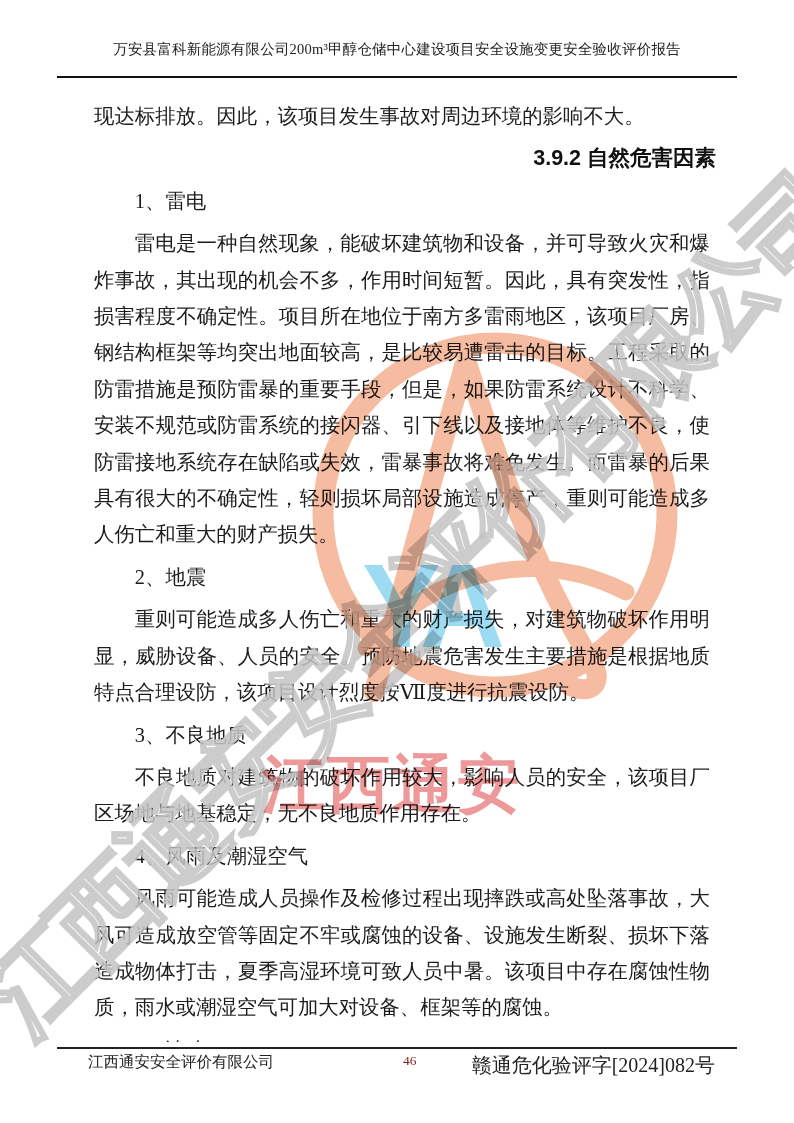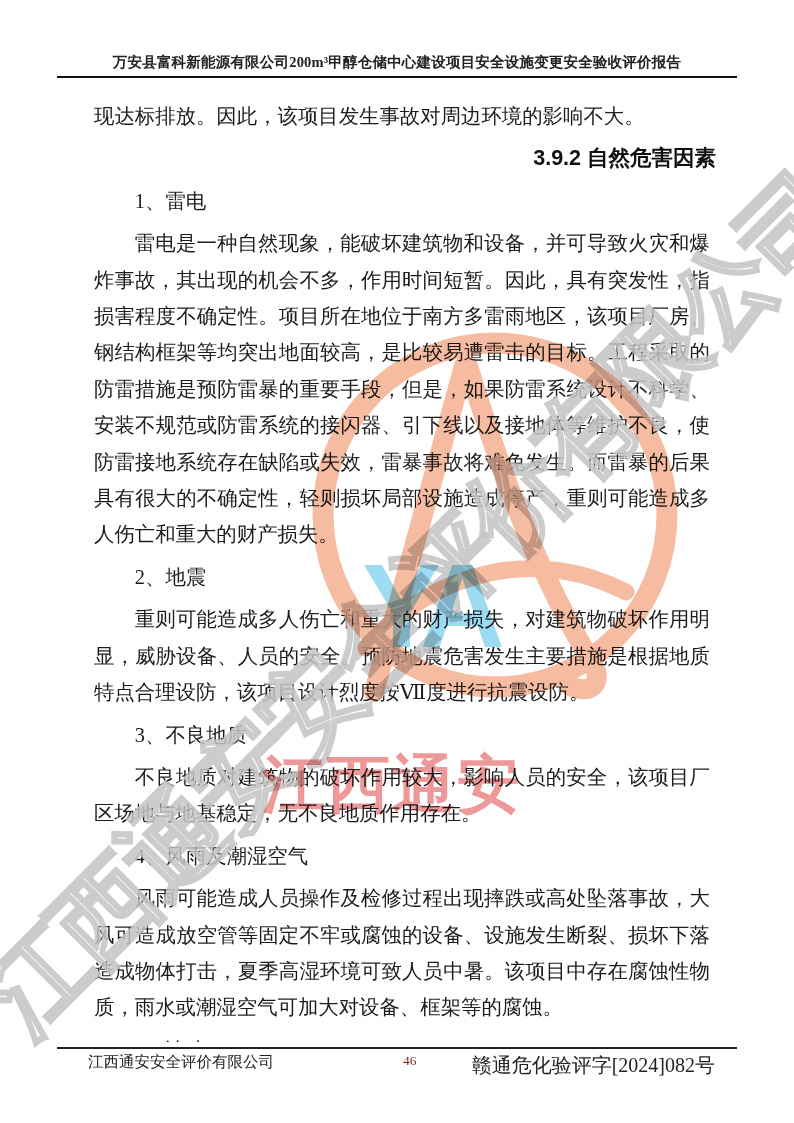--- a/index.html
+++ b/index.html
@@ -13,8 +13,8 @@
   }
   
   .header-title{
-    position:absolute;top:53px;left:57px;width:680px;
-    text-align:center;font-size:14.5px;font-weight:700;
+    position:absolute;top:40px;left:57px;width:680px;
+    text-align:center;font-size:14.5px;font-weight:400;
     color:#222;letter-spacing:0.2px;white-space:nowrap;
   }
   .header-rule{

